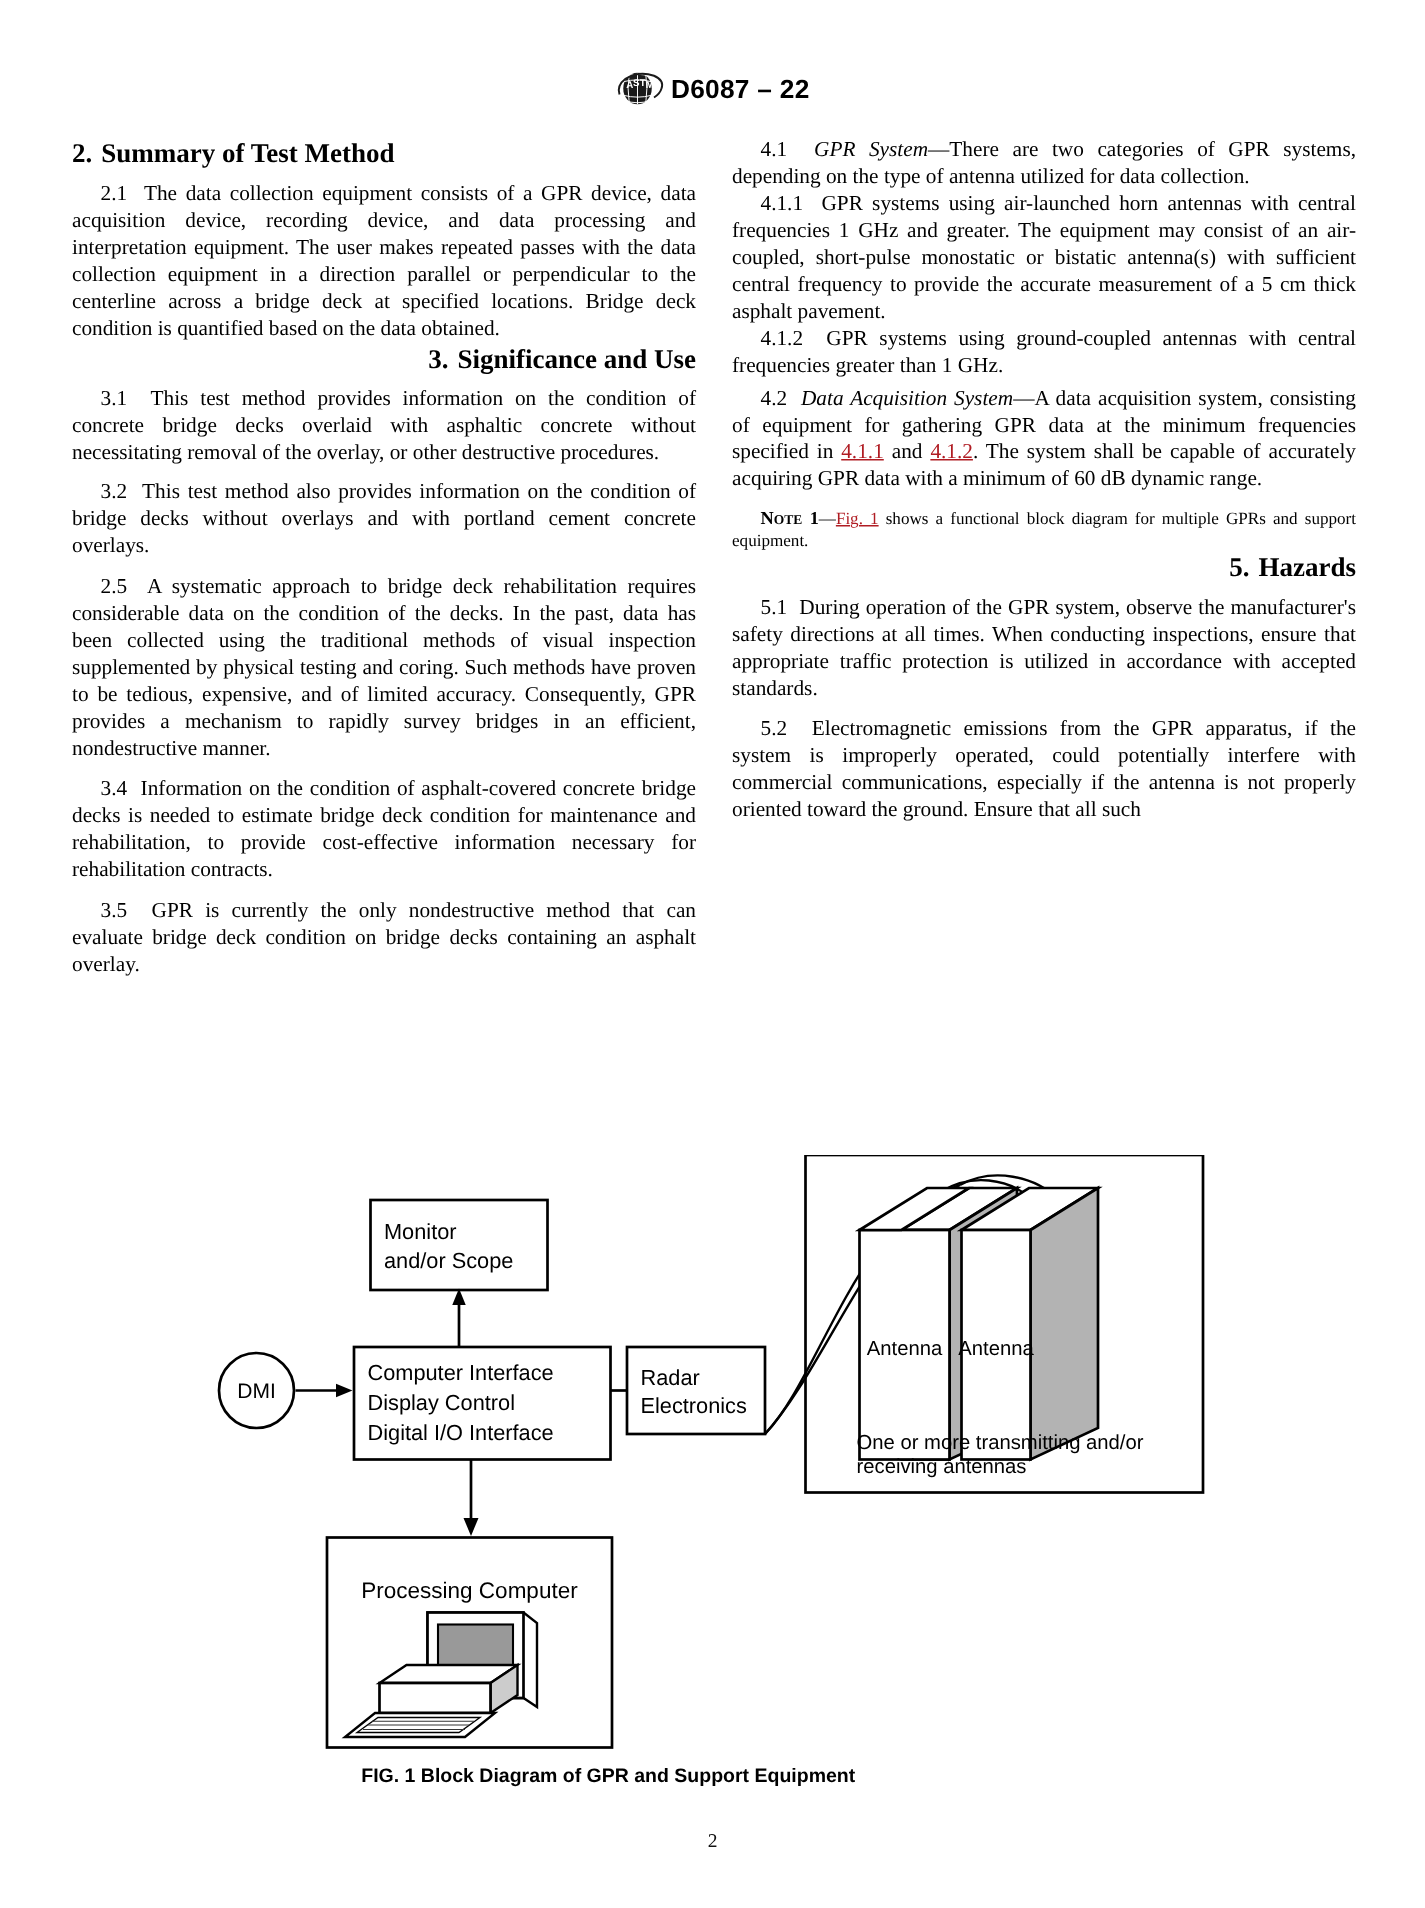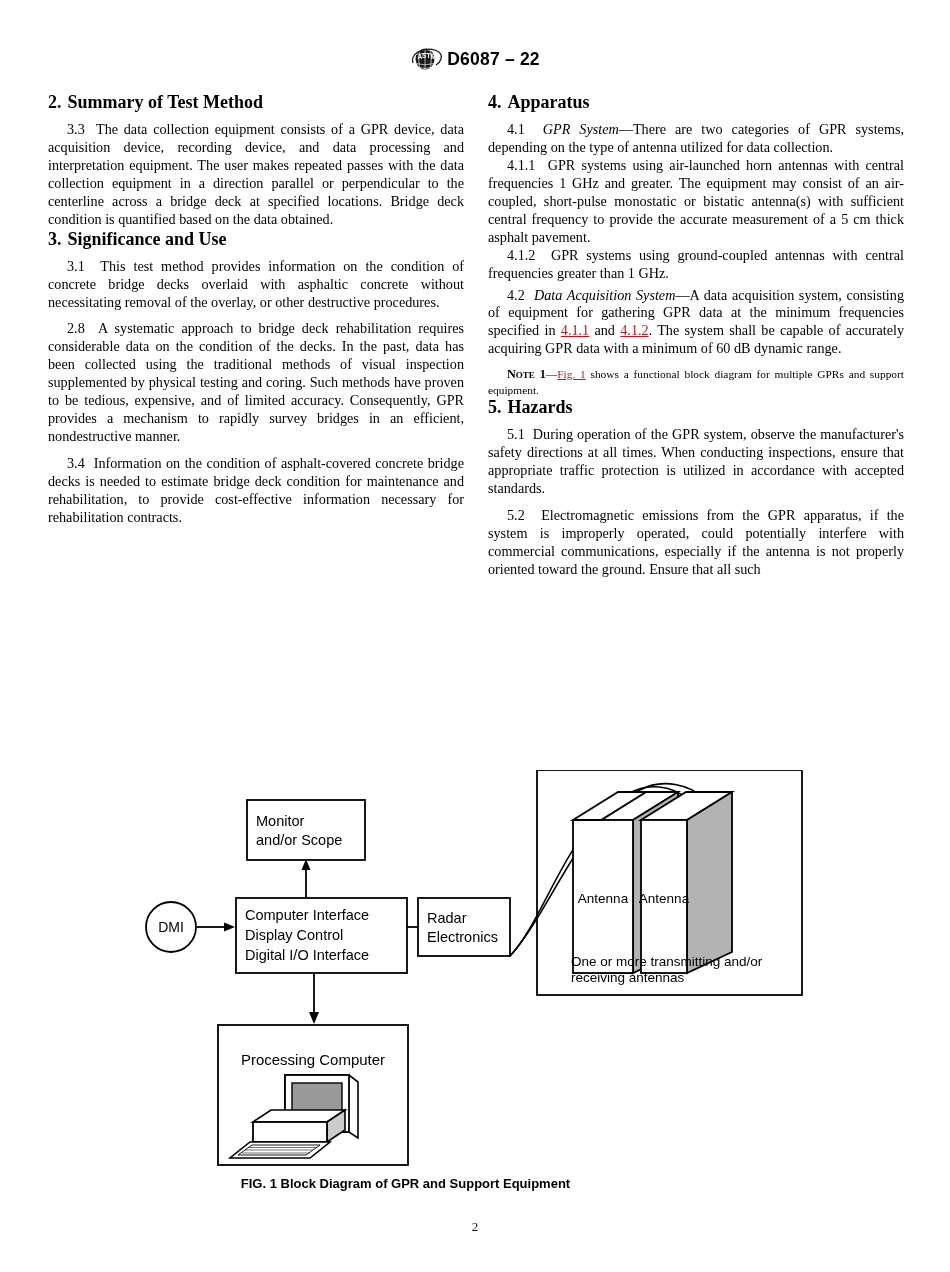--- a/index.html
+++ b/index.html
@@ -149,9 +149,6 @@
 
     <div class="col">
 
-      <h2 class="sec">
-        <span class="num">4.</span><span>Apparatus</span>
-      </h2>
 
       <p class="para tight">
         <span>4.1</span>&nbsp;

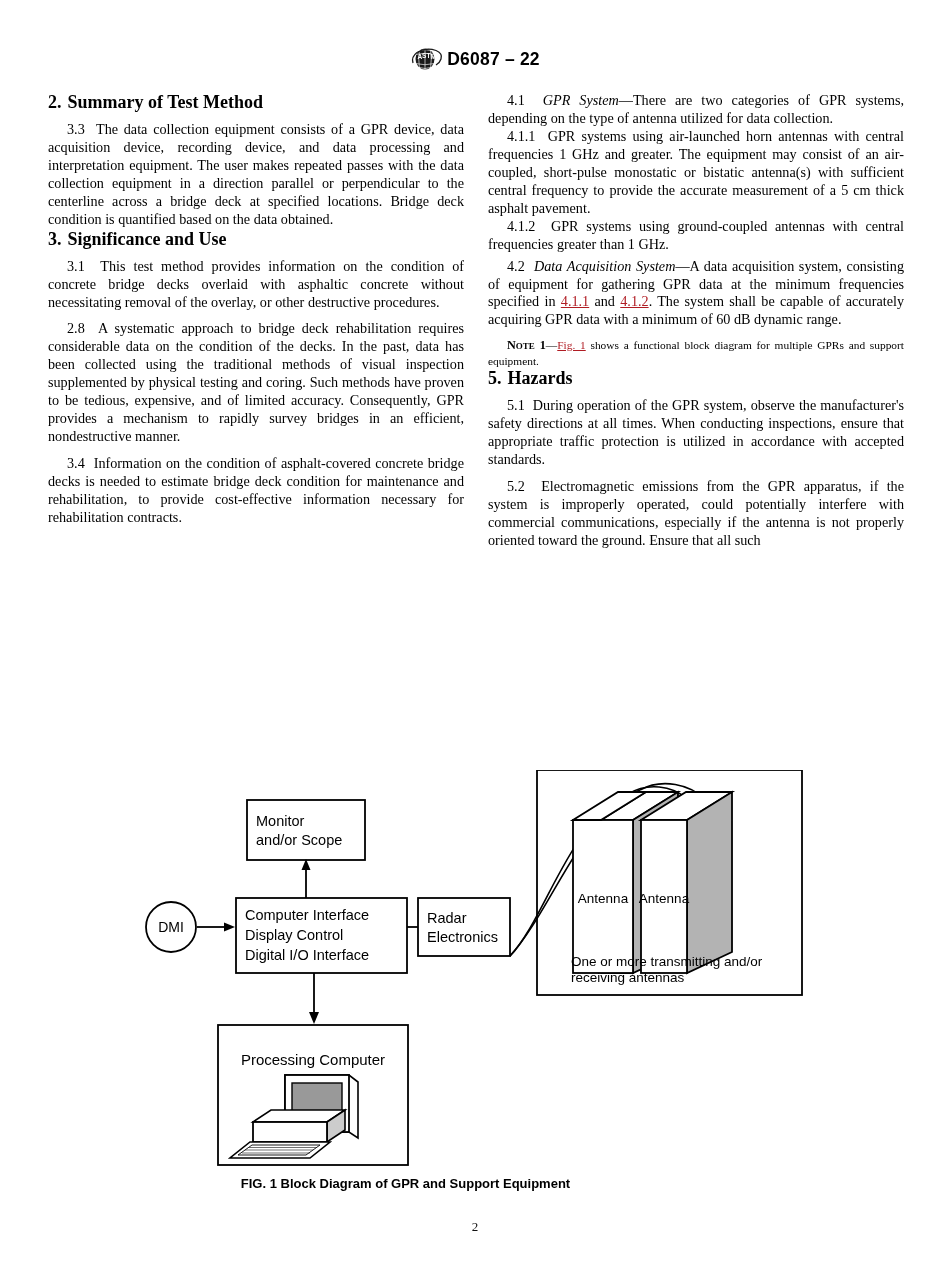--- a/index.html
+++ b/index.html
@@ -120,7 +120,7 @@
       </h2>
 
       <p class="para">
-        <span>3.3</span>&nbsp;
+        <span>2.1</span>&nbsp;
         <span>The data collection equipment consists of a GPR device, data acquisition device, recording device, and data processing and interpretation equipment. The user makes repeated passes with the data collection equipment in a direction parallel or perpendicular to the centerline across a bridge deck at specified locations. Bridge deck condition is quantified based on the data obtained.</span>
       </p>
 

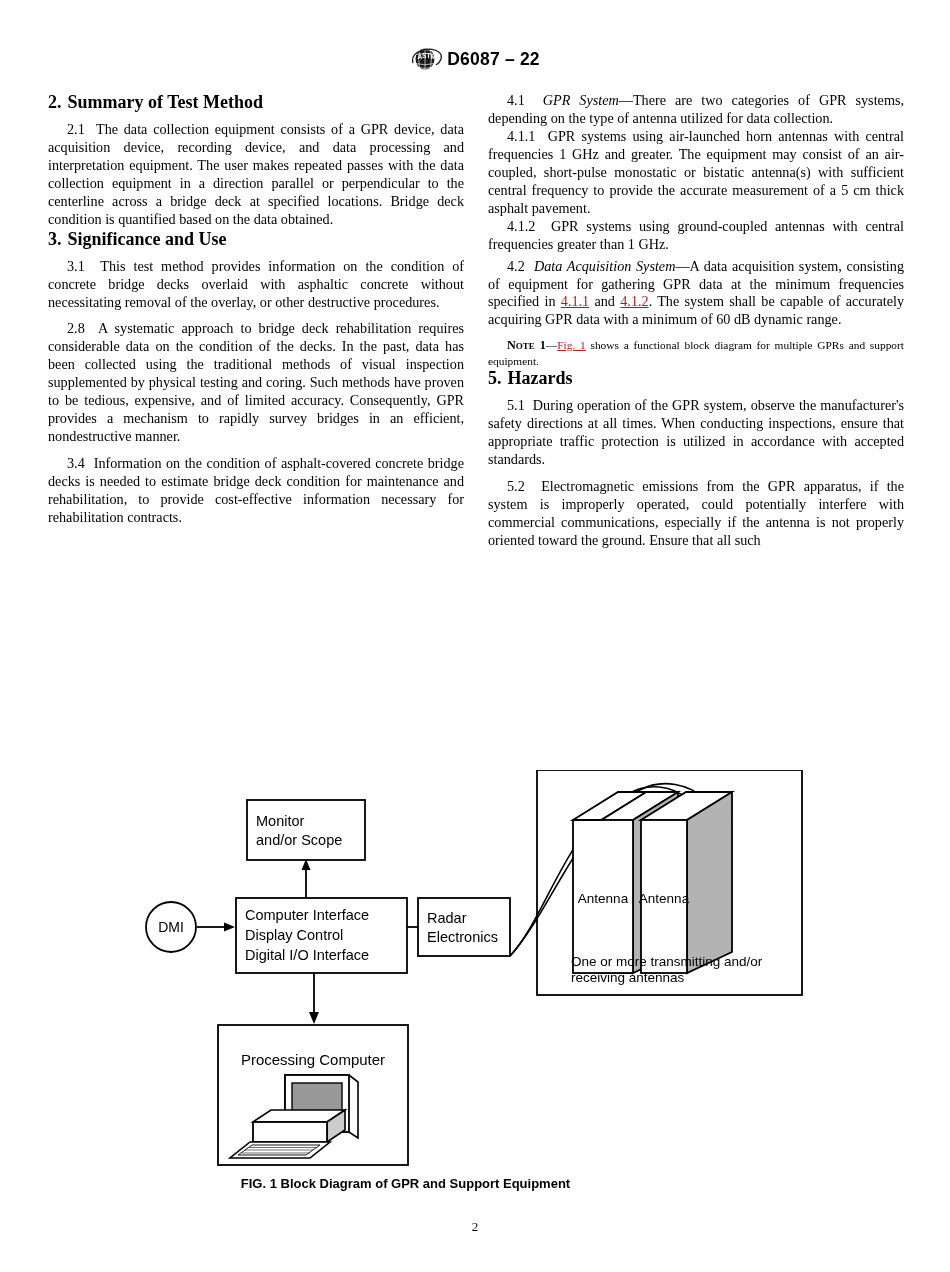--- a/index.html
+++ b/index.html
@@ -37,7 +37,7 @@
     line-height:1.22;
   }
   h2.sec .num{margin-right:6px;}
-  .sec-gap{margin-top:15px;}
+  .sec-gap{margin-top:15px;text-align:right;}
 
   p.para{
     margin:0 0 0 0;

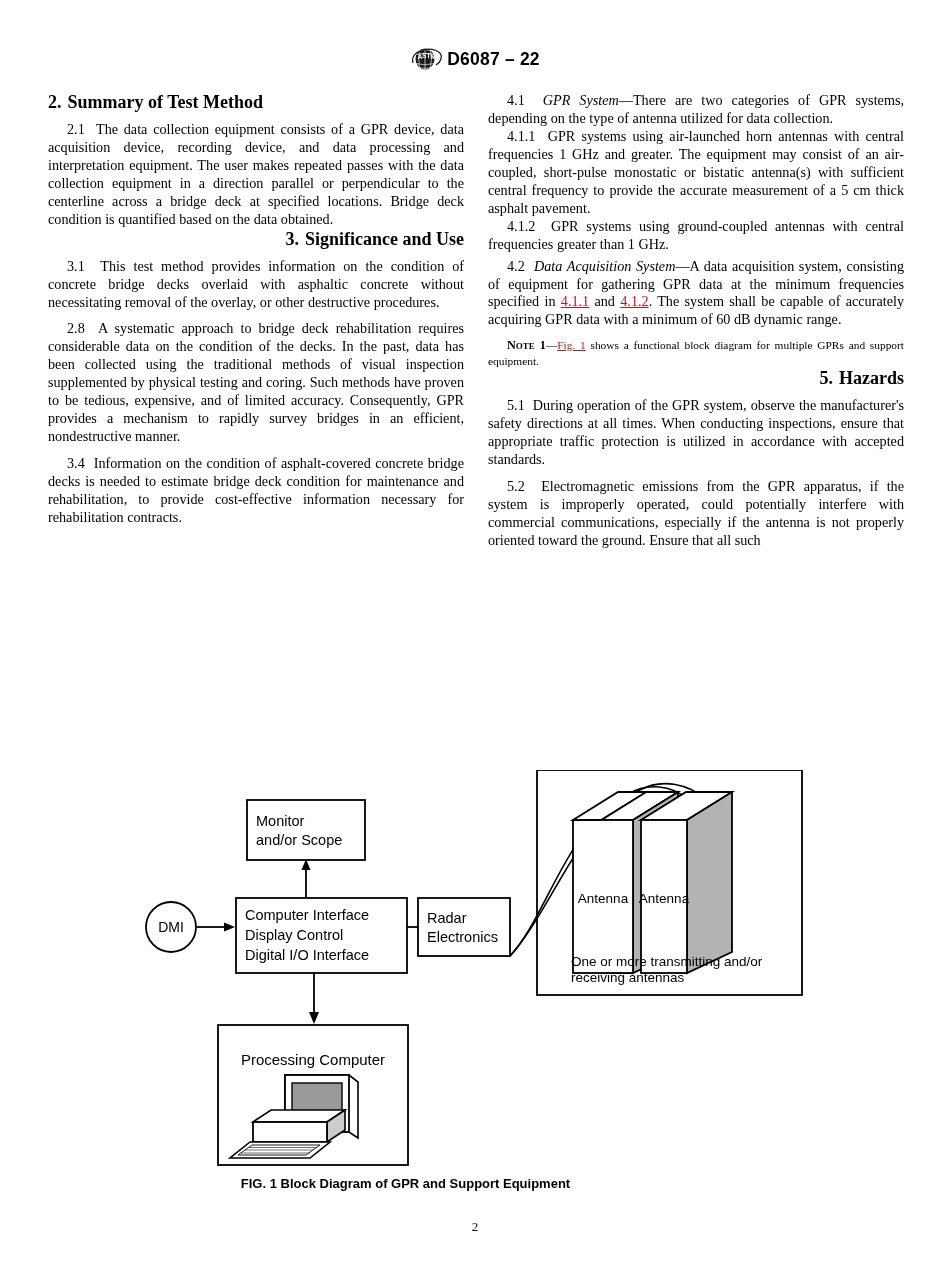--- a/index.html
+++ b/index.html
@@ -133,6 +133,10 @@
         <span>This test method provides information on the condition of concrete bridge decks overlaid with asphaltic concrete without necessitating removal of the overlay, or other destructive procedures.</span>
       </p>
 
+      <p class="para">
+        <span>3.2</span>&nbsp;
+        <span>This test method also provides information on the condition of bridge decks without overlays and with portland cement concrete overlays.</span>
+      </p>
 
       <p class="para">
         <span>2.8</span>&nbsp;

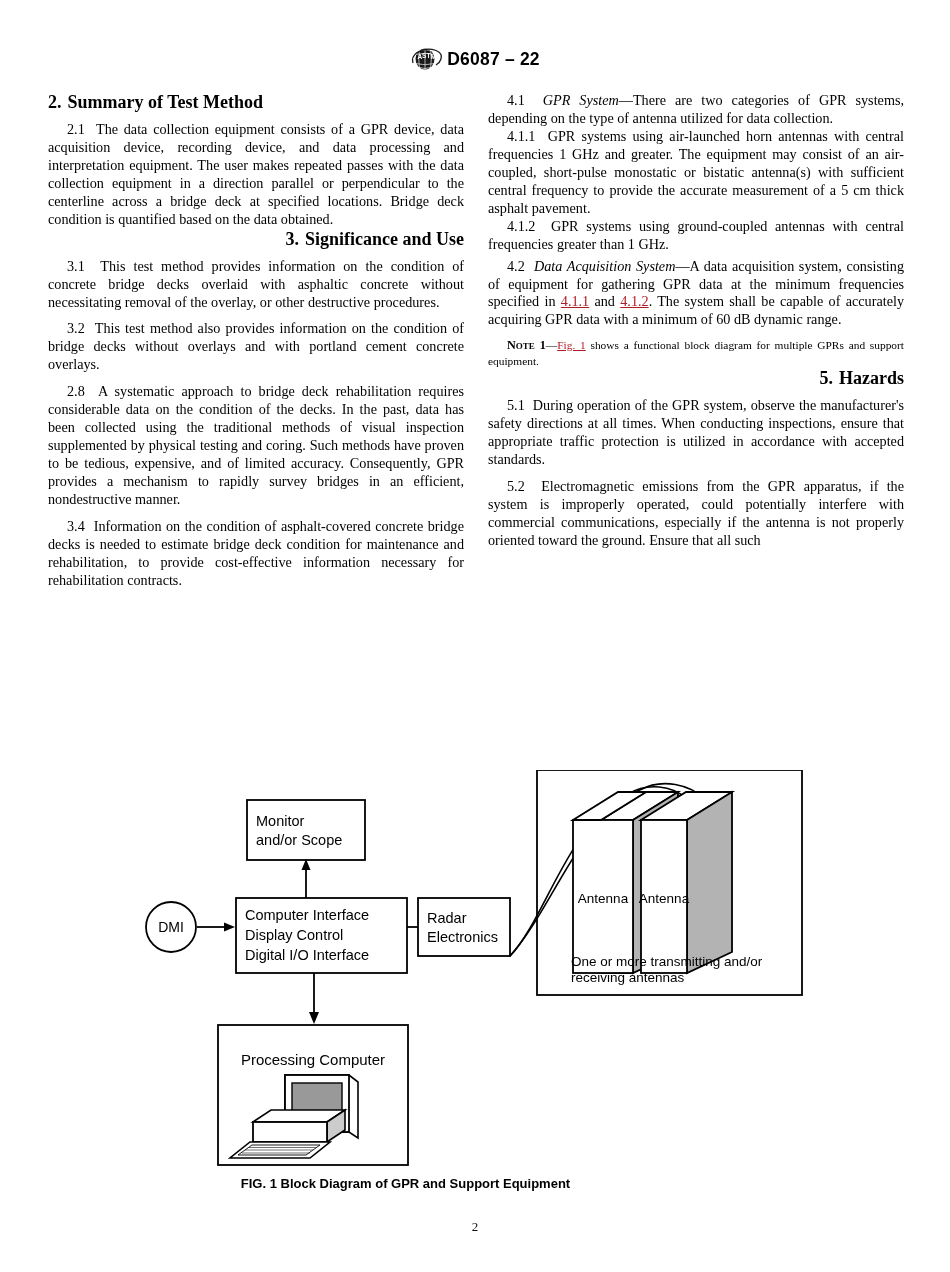--- a/index.html
+++ b/index.html
@@ -139,7 +139,7 @@
       </p>
 
       <p class="para">
-        <span>2.8</span>&nbsp;
+        <span>2.5</span>&nbsp;
         <span>A systematic approach to bridge deck rehabilitation requires considerable data on the condition of the decks. In the past, data has been collected using the traditional methods of visual inspection supplemented by physical testing and coring. Such methods have proven to be tedious, expensive, and of limited accuracy. Consequently, GPR provides a mechanism to rapidly survey bridges in an efficient, nondestructive manner.</span>
       </p>
 

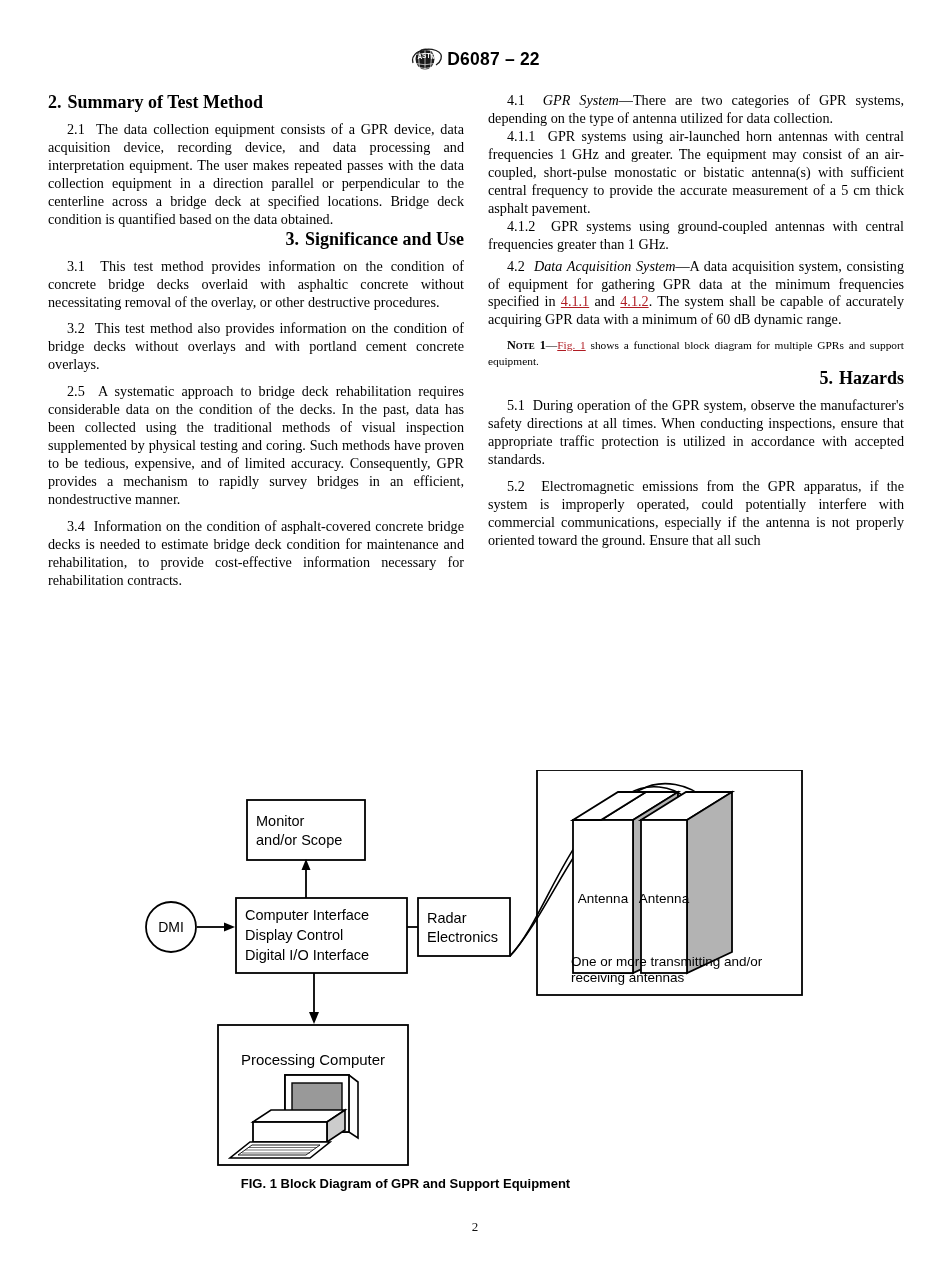--- a/index.html
+++ b/index.html
@@ -148,6 +148,10 @@
         <span>Information on the condition of asphalt-covered concrete bridge decks is needed to estimate bridge deck condition for maintenance and rehabilitation, to provide cost-effective information necessary for rehabilitation contracts.</span>
       </p>
 
+      <p class="para">
+        <span>3.5</span>&nbsp;
+        <span>GPR is currently the only nondestructive method that can evaluate bridge deck condition on bridge decks containing an asphalt overlay.</span>
+      </p>
 
     </div>
 

